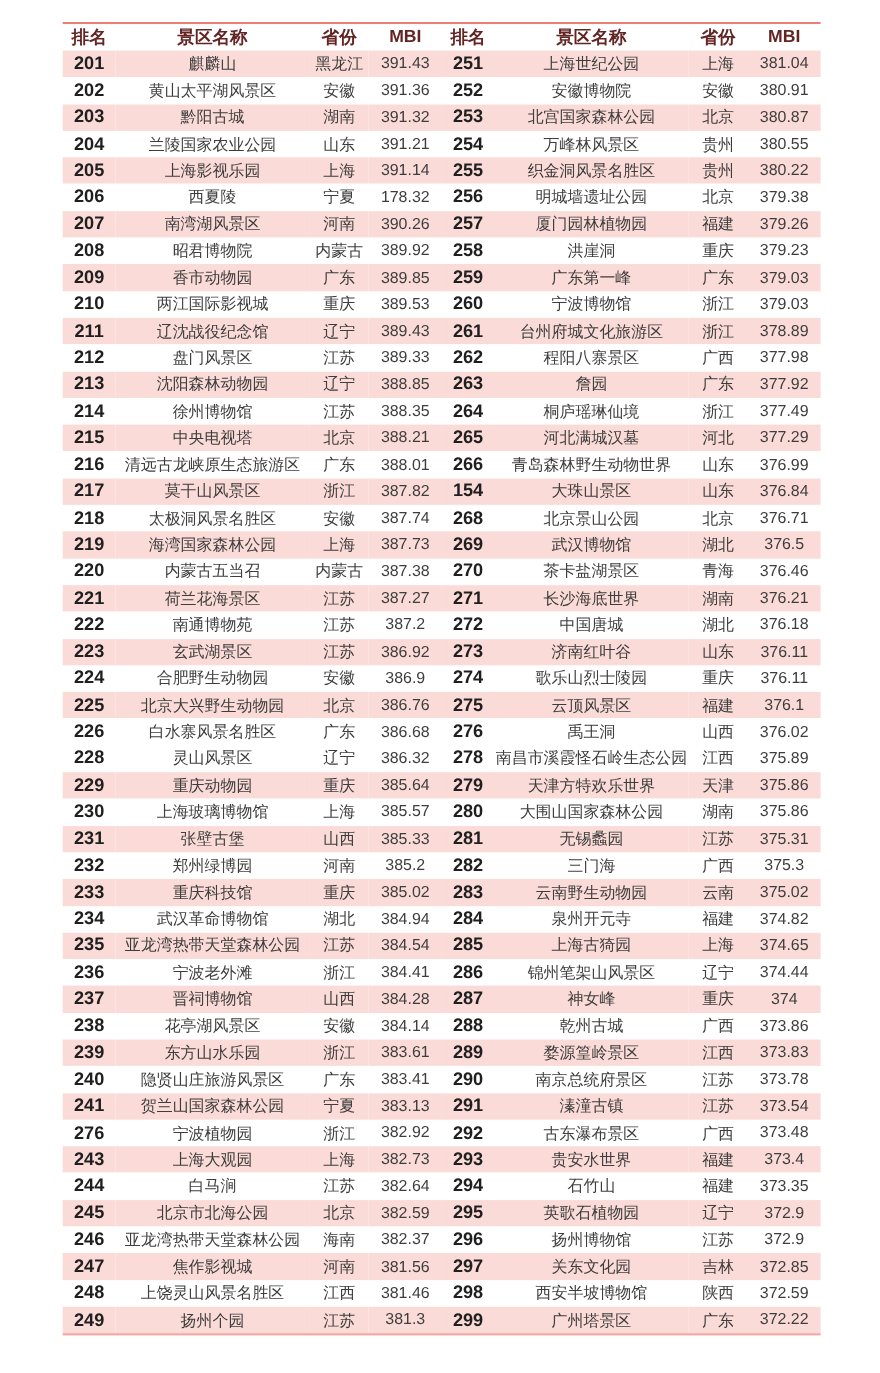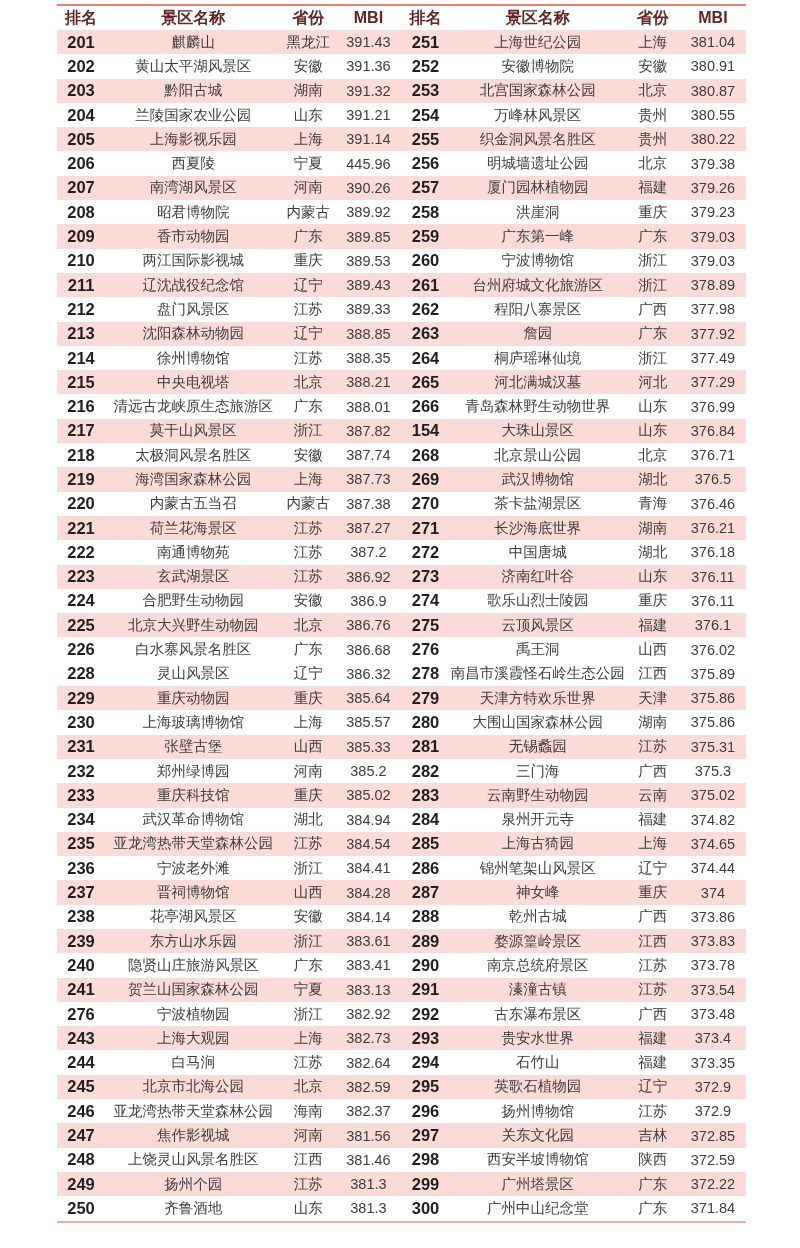--- a/index.html
+++ b/index.html
@@ -10,7 +10,7 @@
     overflow:hidden;
   }
   .table-wrap{
-    position:absolute;left:57px;top:4px;width:689px;
+    position:absolute;left:57px;top:20px;width:689px;
   }
   .accent-line{height:2px;background:#ec7e74;width:100%;}
   table.ranking{

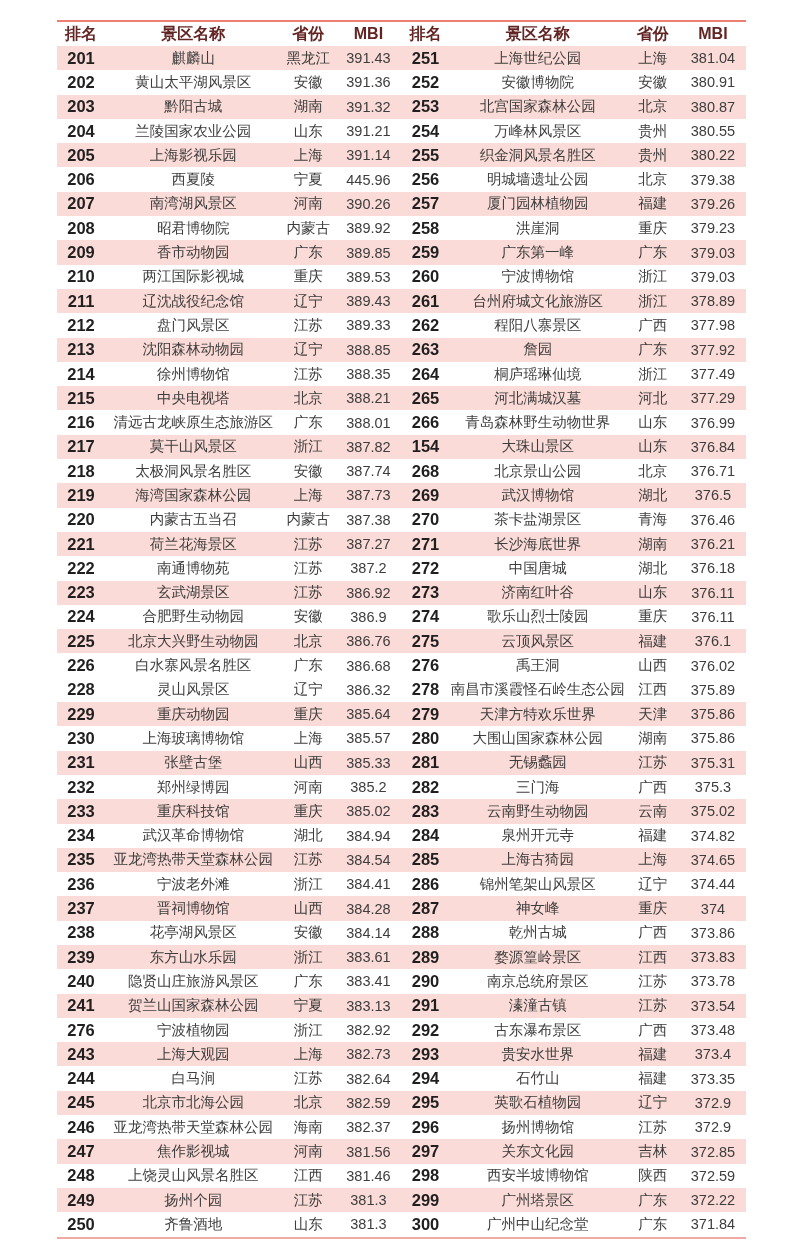--- a/index.html
+++ b/index.html
@@ -119,7 +119,7 @@
           <td class="rank">206</td>
           <td>西夏陵</td>
           <td>宁夏</td>
-          <td>445.96</td>
+          <td>178.32</td>
           <td class="rank">256</td>
           <td>明城墙遗址公园</td>
           <td>北京</td>

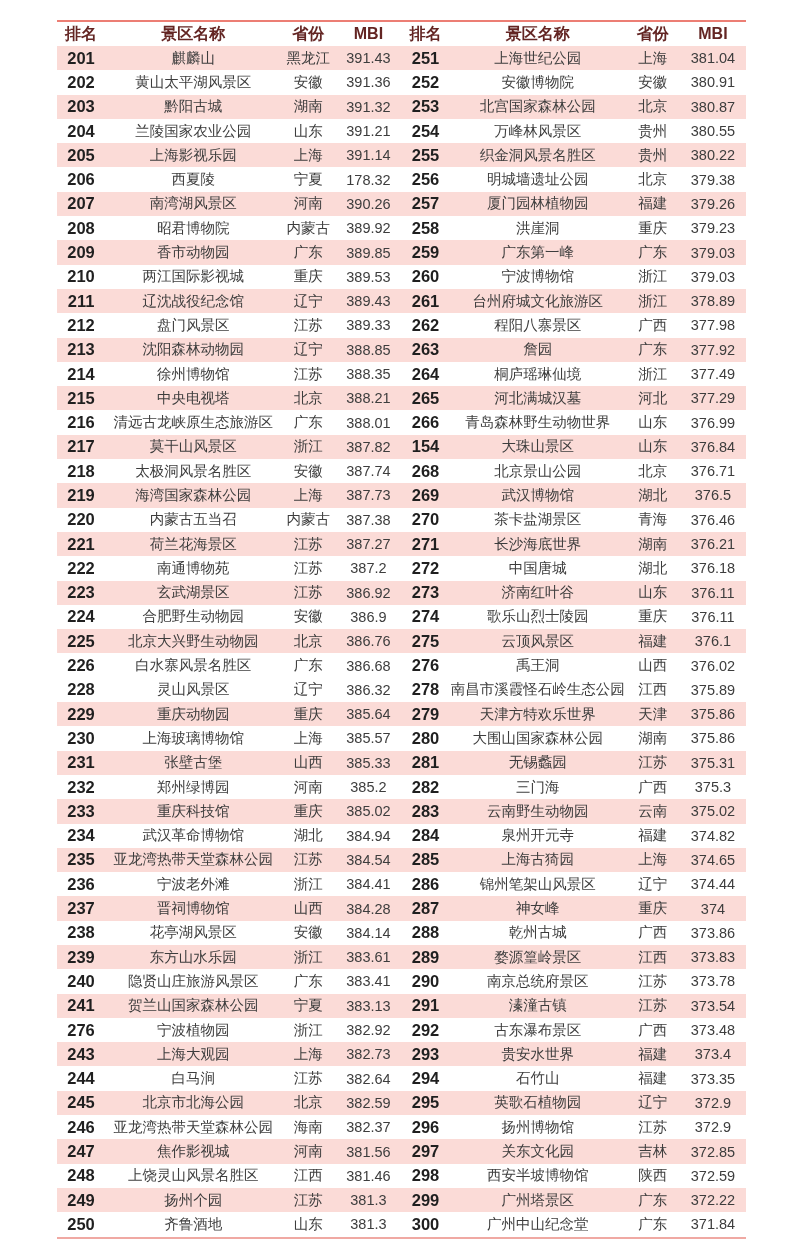--- a/index.html
+++ b/index.html
@@ -545,16 +545,6 @@
           <td>广东</td>
           <td>372.22</td>
         </tr>
-        <tr class="plain">
-          <td class="rank">250</td>
-          <td>齐鲁酒地</td>
-          <td>山东</td>
-          <td>381.3</td>
-          <td class="rank">300</td>
-          <td>广州中山纪念堂</td>
-          <td>广东</td>
-          <td>371.84</td>
-        </tr>
       </tbody>
   </table>
   <div class="bottom-line"></div>

